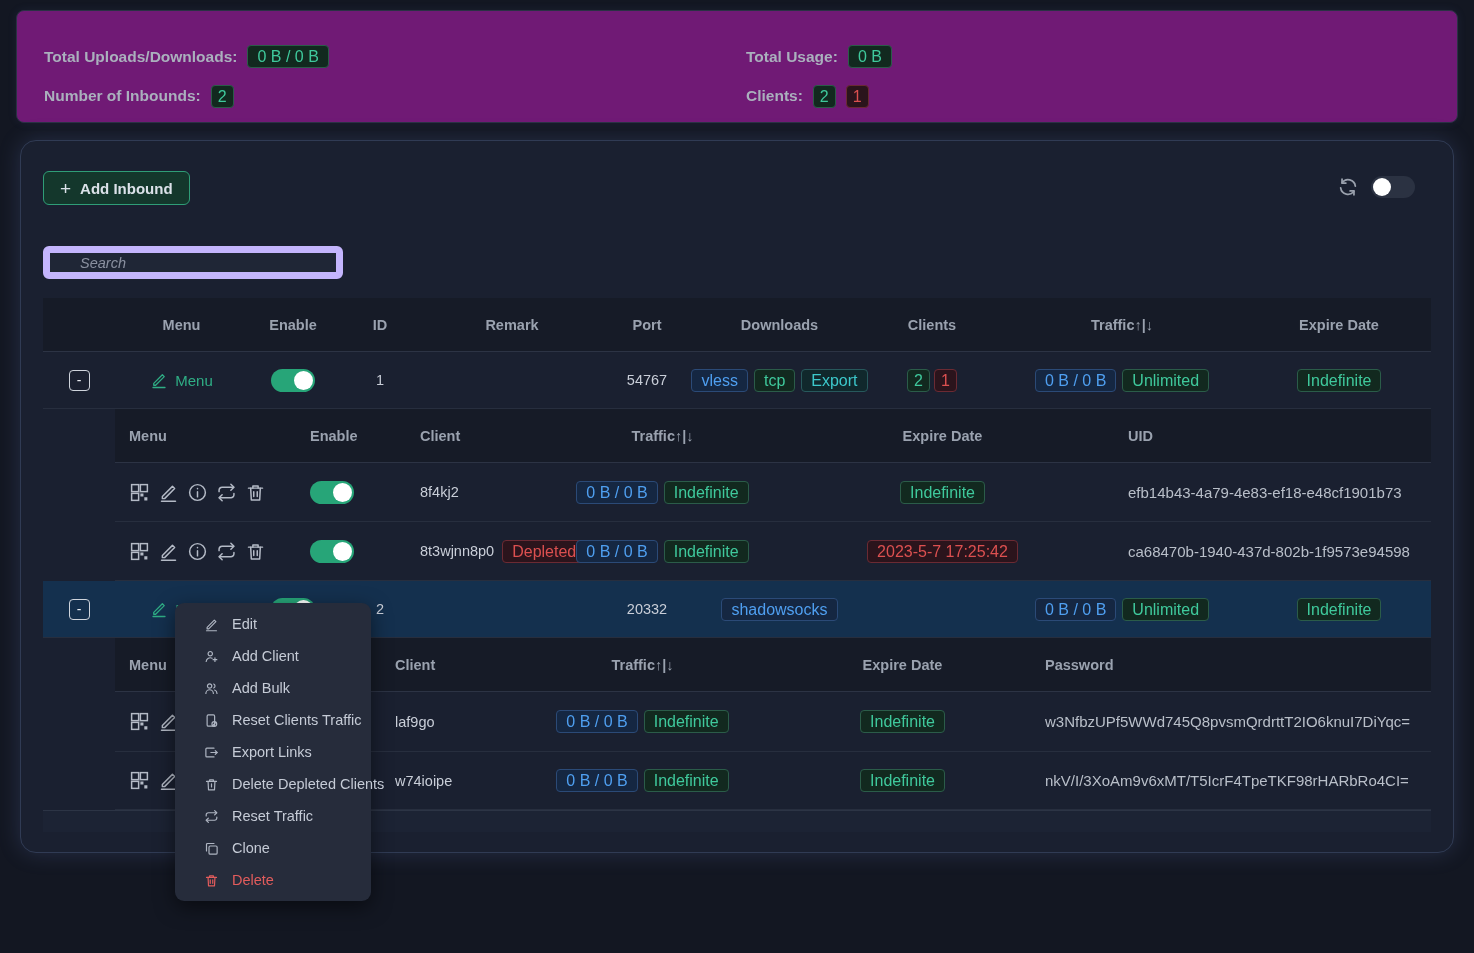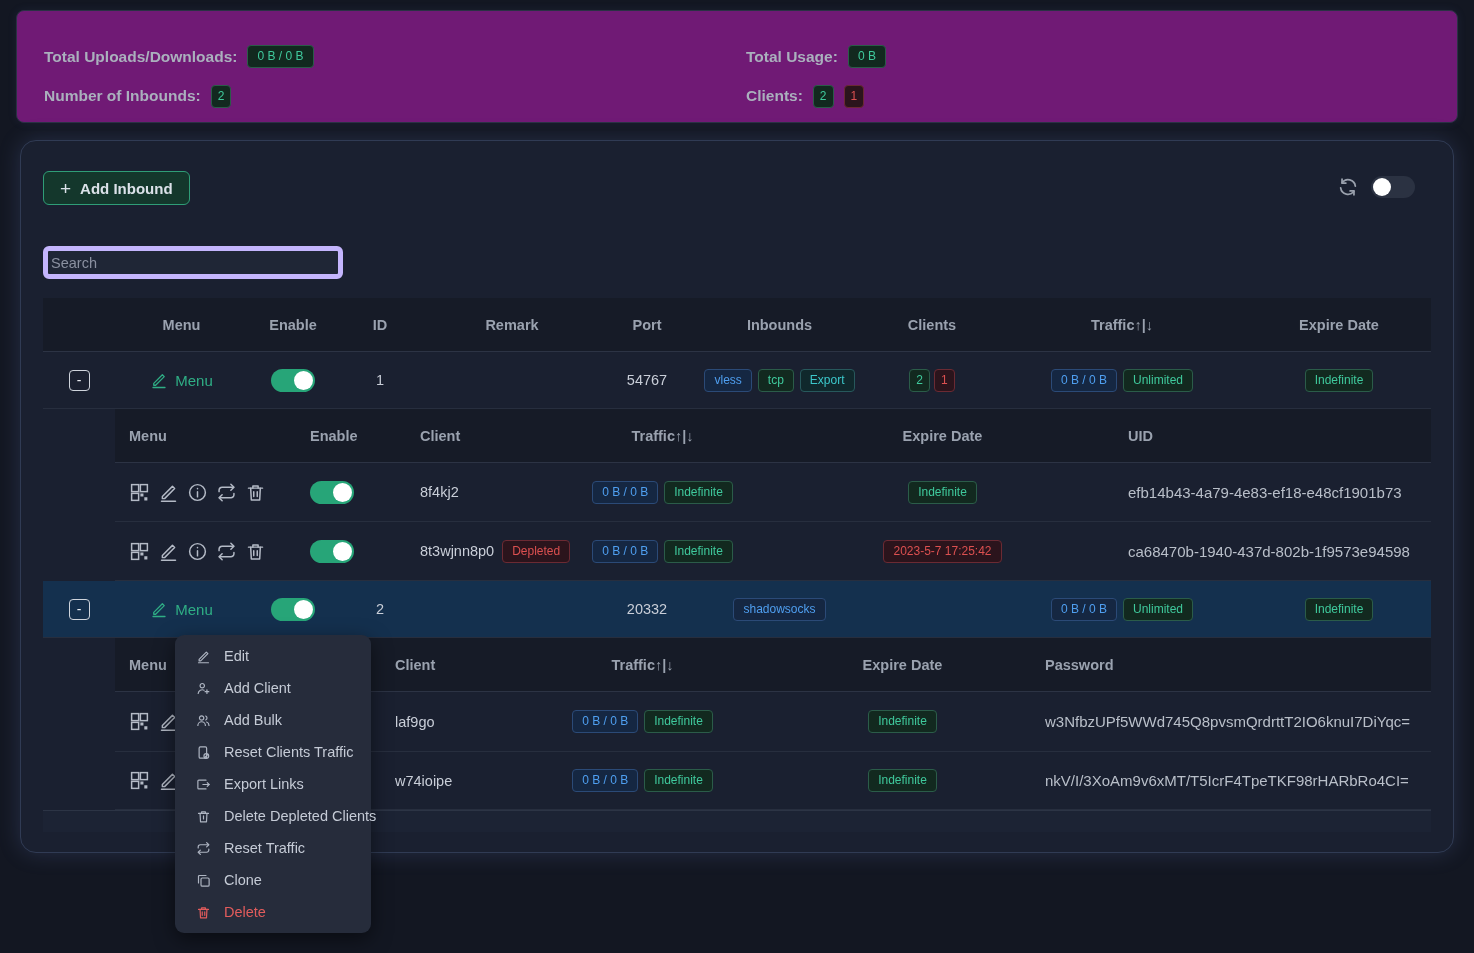--- a/index.html
+++ b/index.html
@@ -26,7 +26,7 @@
   
   .tag {
     display:inline-flex; align-items:center; justify-content:center;
-    padding:2px 9px; border-radius:4px; font-size:12px; line-height:17px;
+    padding:2px 9px; border-radius:4px; font-size:16px; line-height:17px;
     border:1px solid transparent; white-space:nowrap;
   }
   .tag.sq { padding:2px 6px; }

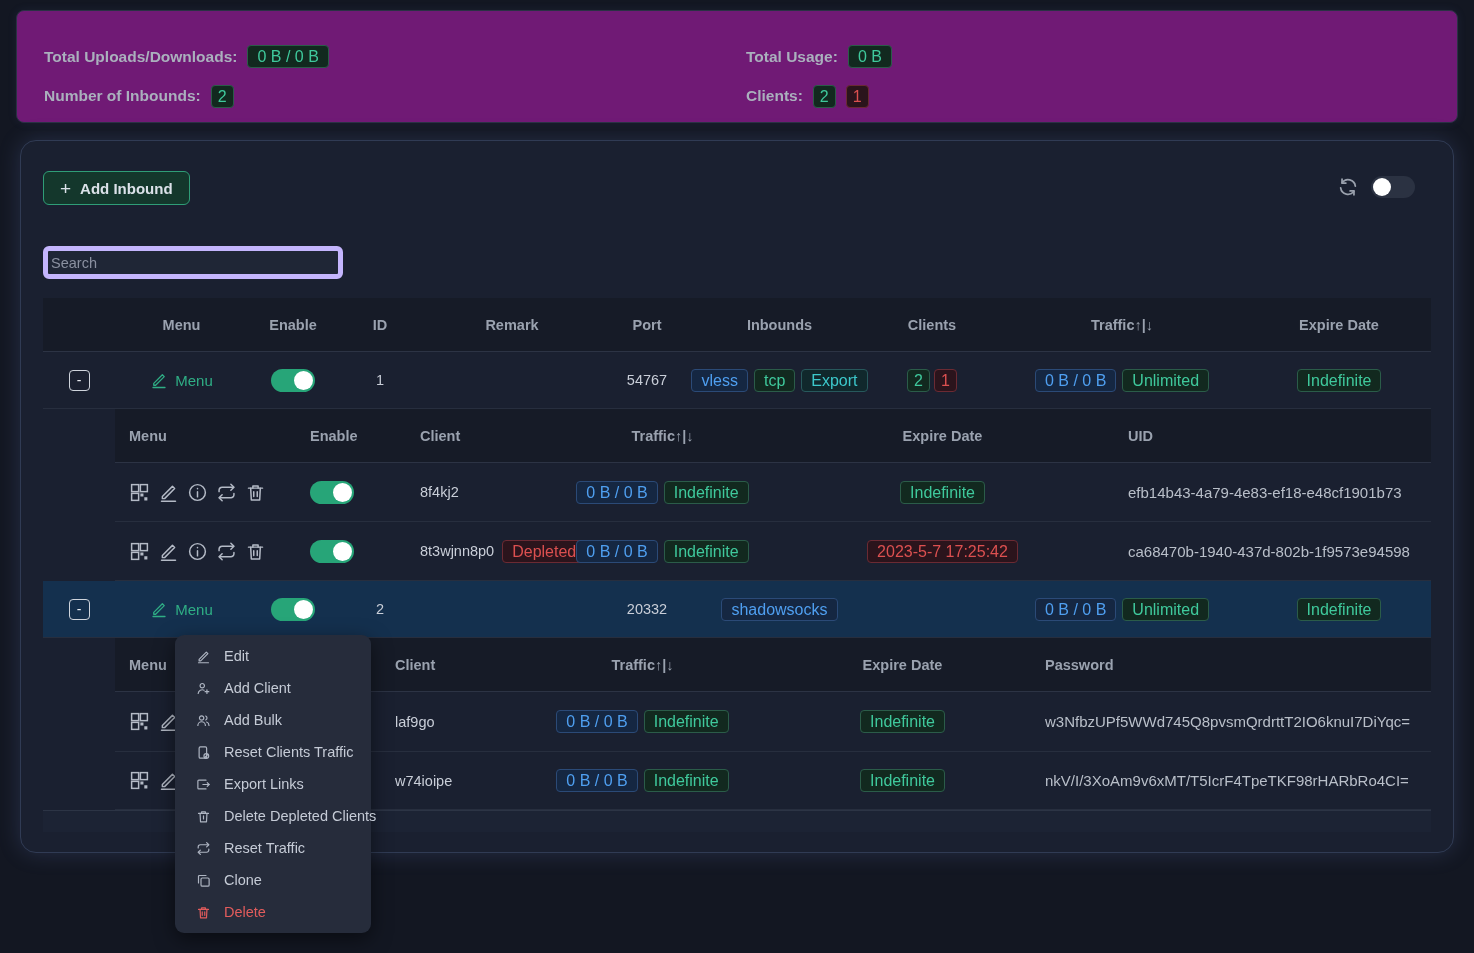--- a/index.html
+++ b/index.html
@@ -69,9 +69,9 @@
   
   .search {
     display:block; margin-top:41px; width:300px; height:33px;
-    background:#1f2636; border:5px solid #c4b5fd; border-radius:6px;
-    color:#d6dae2; font-size:14.5px; padding:0 3px;
-    font-family:"Liberation Sans", sans-serif; outline:none;
+    background:#1f2636; border:7px solid #c4b5fd; border-radius:6px;
+    color:#d6dae2; font-size:14.5px; padding:0 30px;
+    font-family:"Liberation Sans", sans-serif; outline:none;font-style:italic;
   }
   .search::placeholder { color:#8a90a0; }
 

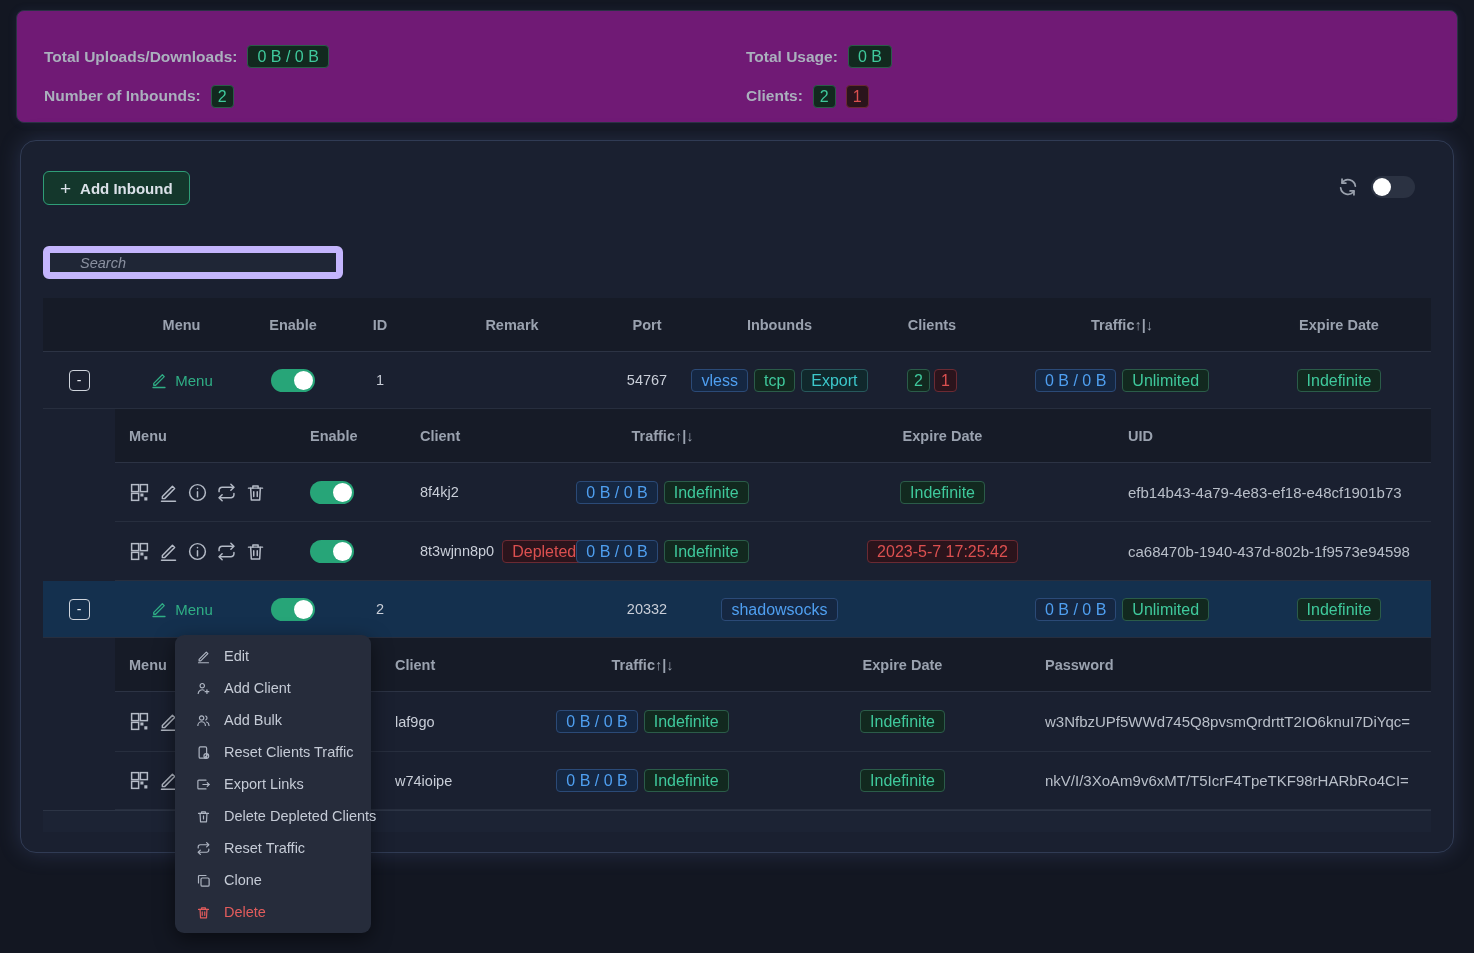--- a/index.html
+++ b/index.html
@@ -194,7 +194,7 @@
         <div class="col mc-id th">ID</div>
         <div class="col mc-remark th">Remark</div>
         <div class="col mc-port th">Port</div>
-        <div class="col mc-proto th">Inbounds</div>
+        <div class="col mc-proto th">Downloads</div>
         <div class="col mc-clients th">Clients</div>
         <div class="col mc-traffic th">Traffic↑|↓</div>
         <div class="col mc-expire th">Expire Date</div>

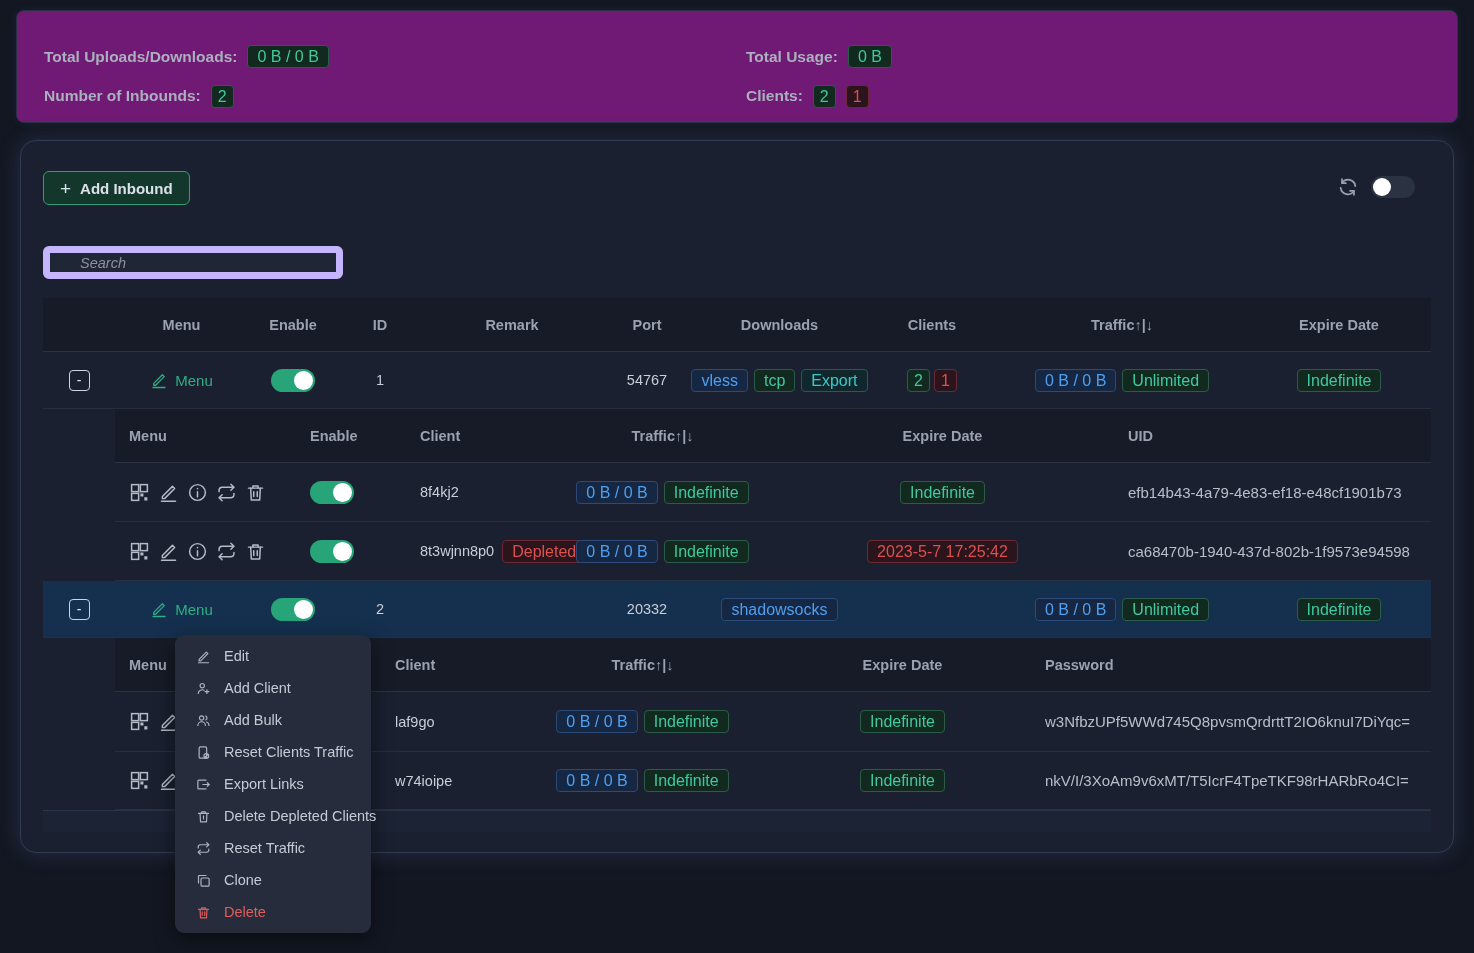--- a/index.html
+++ b/index.html
@@ -123,8 +123,8 @@
 
   
   .menu-popup {
-    position:absolute; left:175px; top:625px; width:196px;
-    background:#262c3b; border-radius:9px; padding:5px 4px;
+    position:absolute; left:175px; top:593px; width:196px;
+    background:#262c3b; border-radius:9px; padding:5px 12px;
     box-shadow:0 6px 20px rgba(0,0,0,.5); z-index:50;
   }
   .menu-item {

